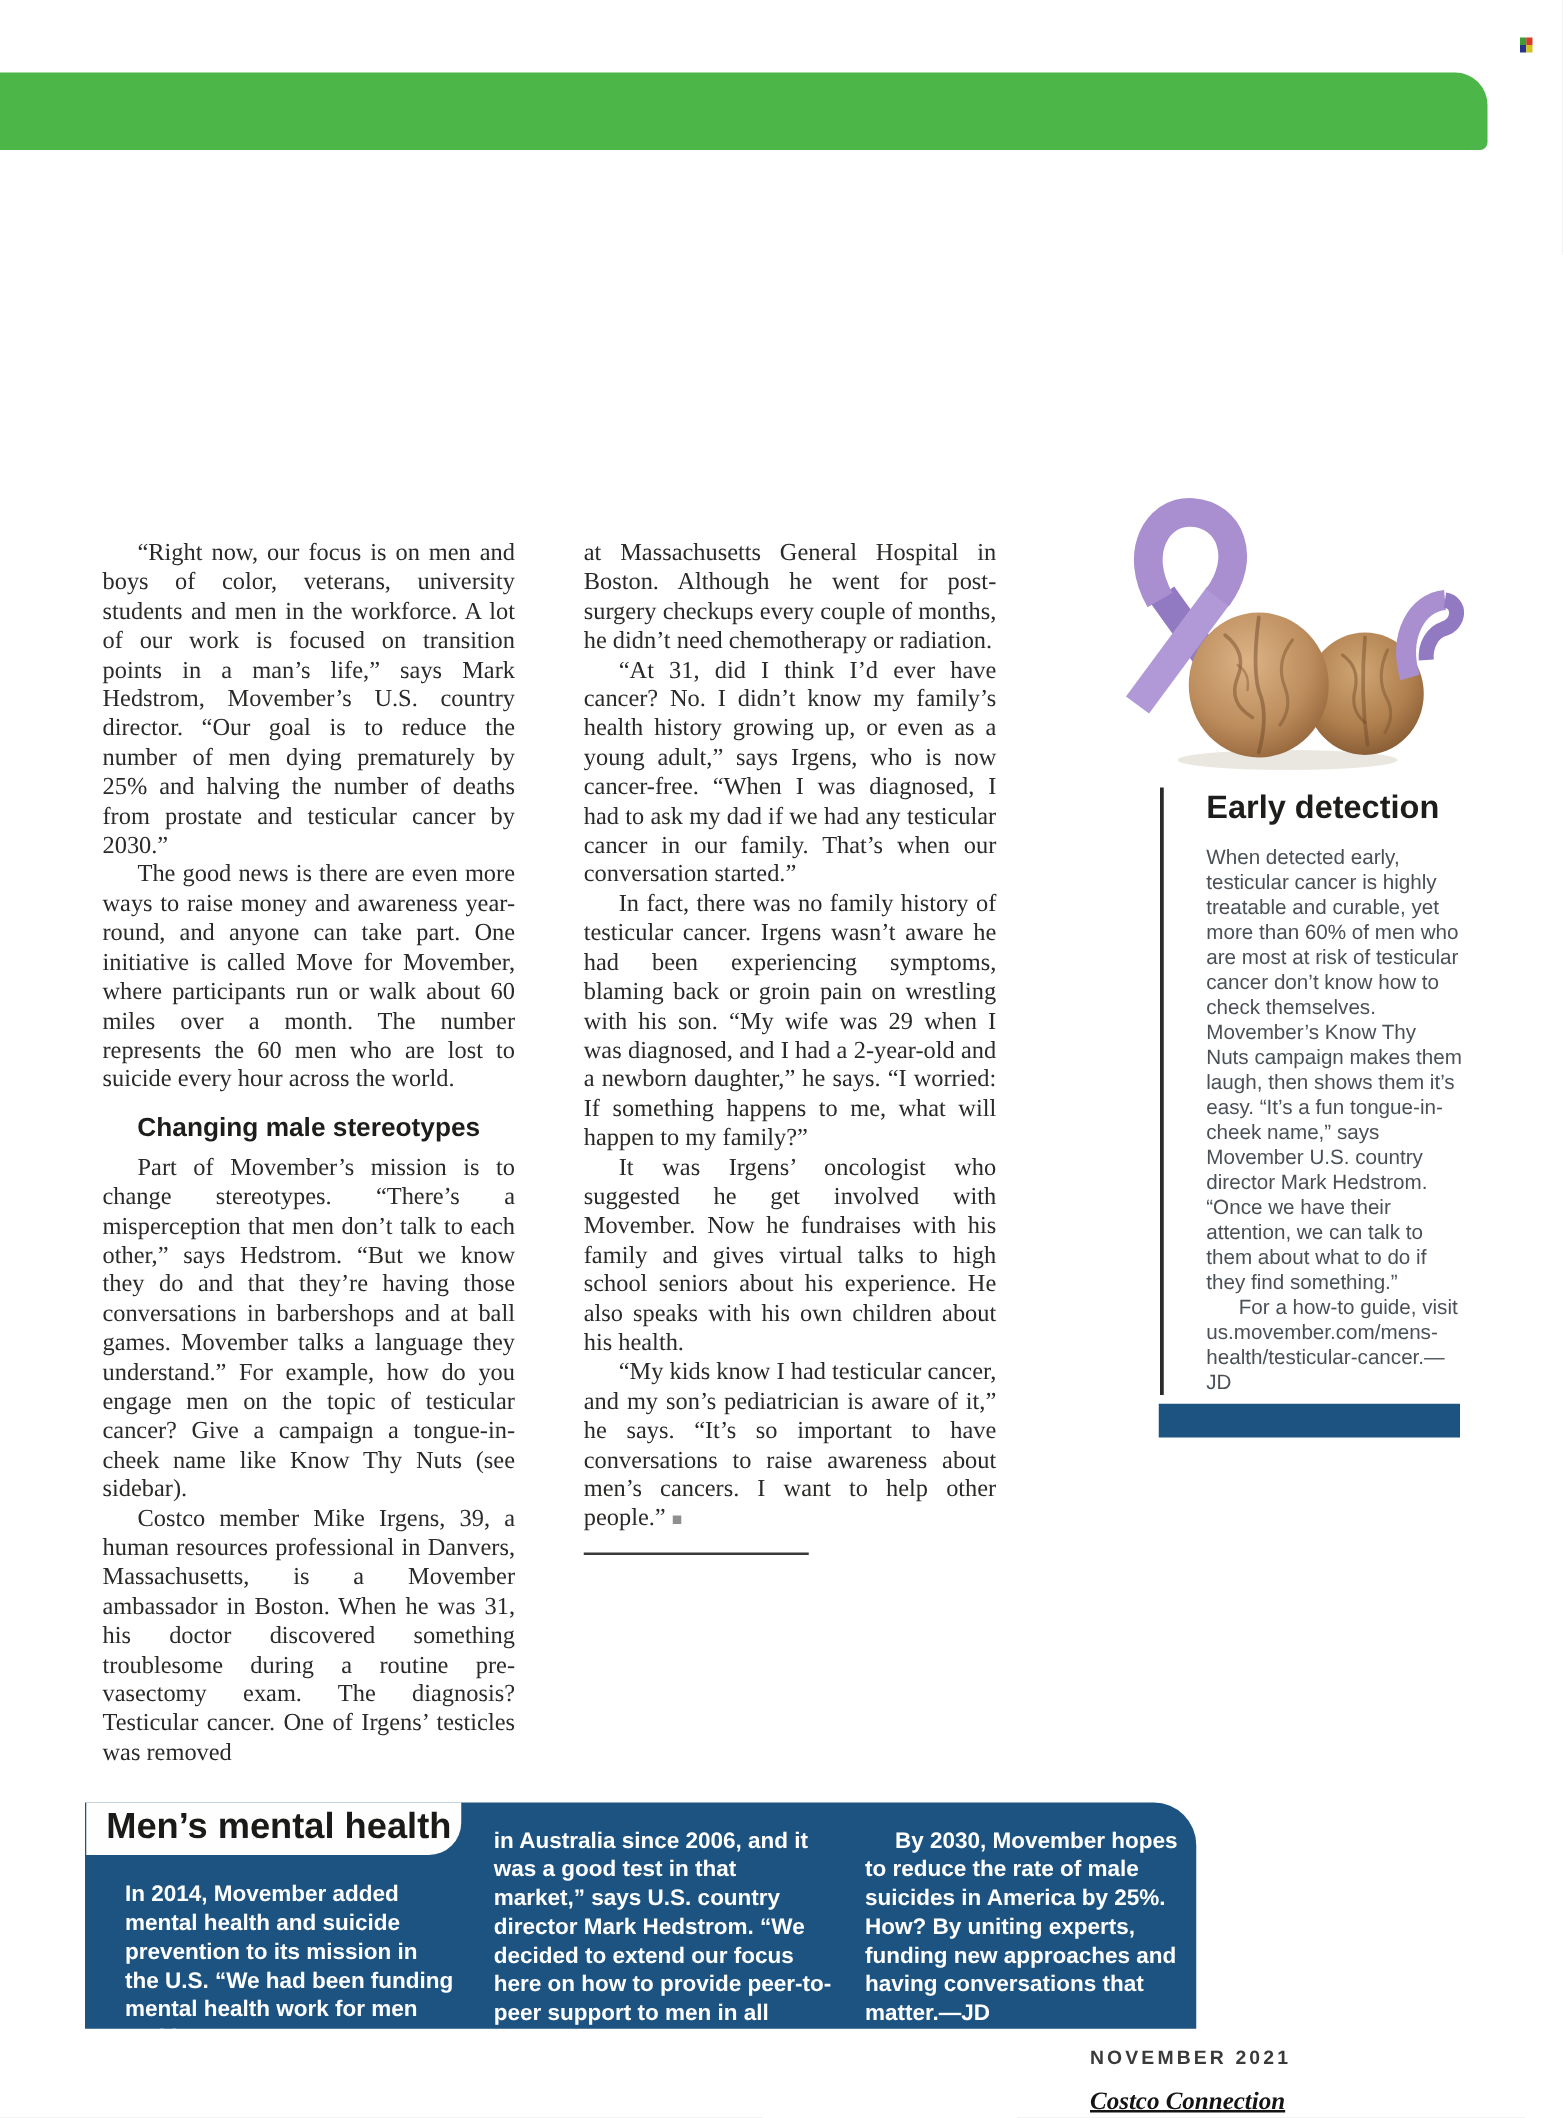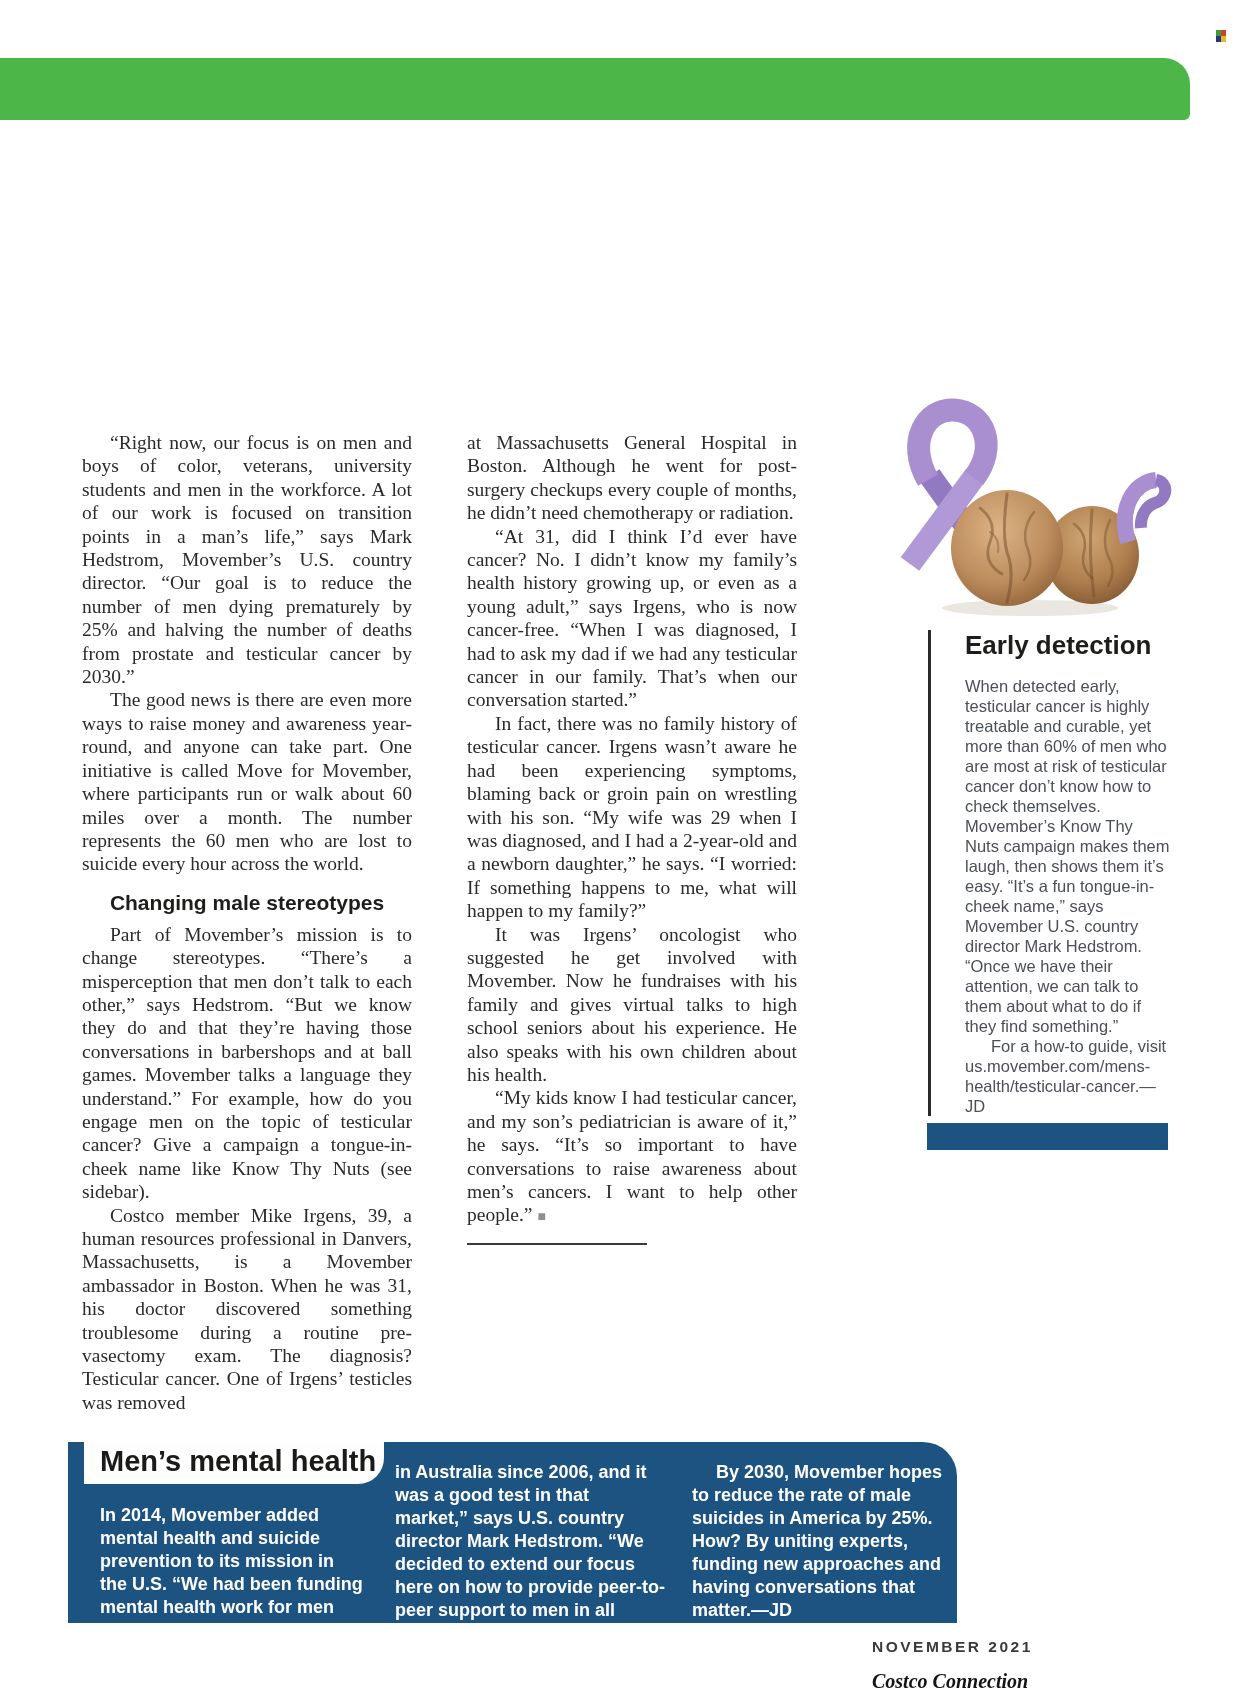--- a/index.html
+++ b/index.html
@@ -66,7 +66,7 @@
     background:#1d5381;border-radius:0 34px 0 0;
   }
   .mh-tab{
-    position:absolute;left:16px;top:0;width:300px;height:42px;
+    position:absolute;left:1px;top:0;width:300px;height:42px;
     background:#fefefe;border-radius:0 0 26px 0;
   }
   .mh-title{

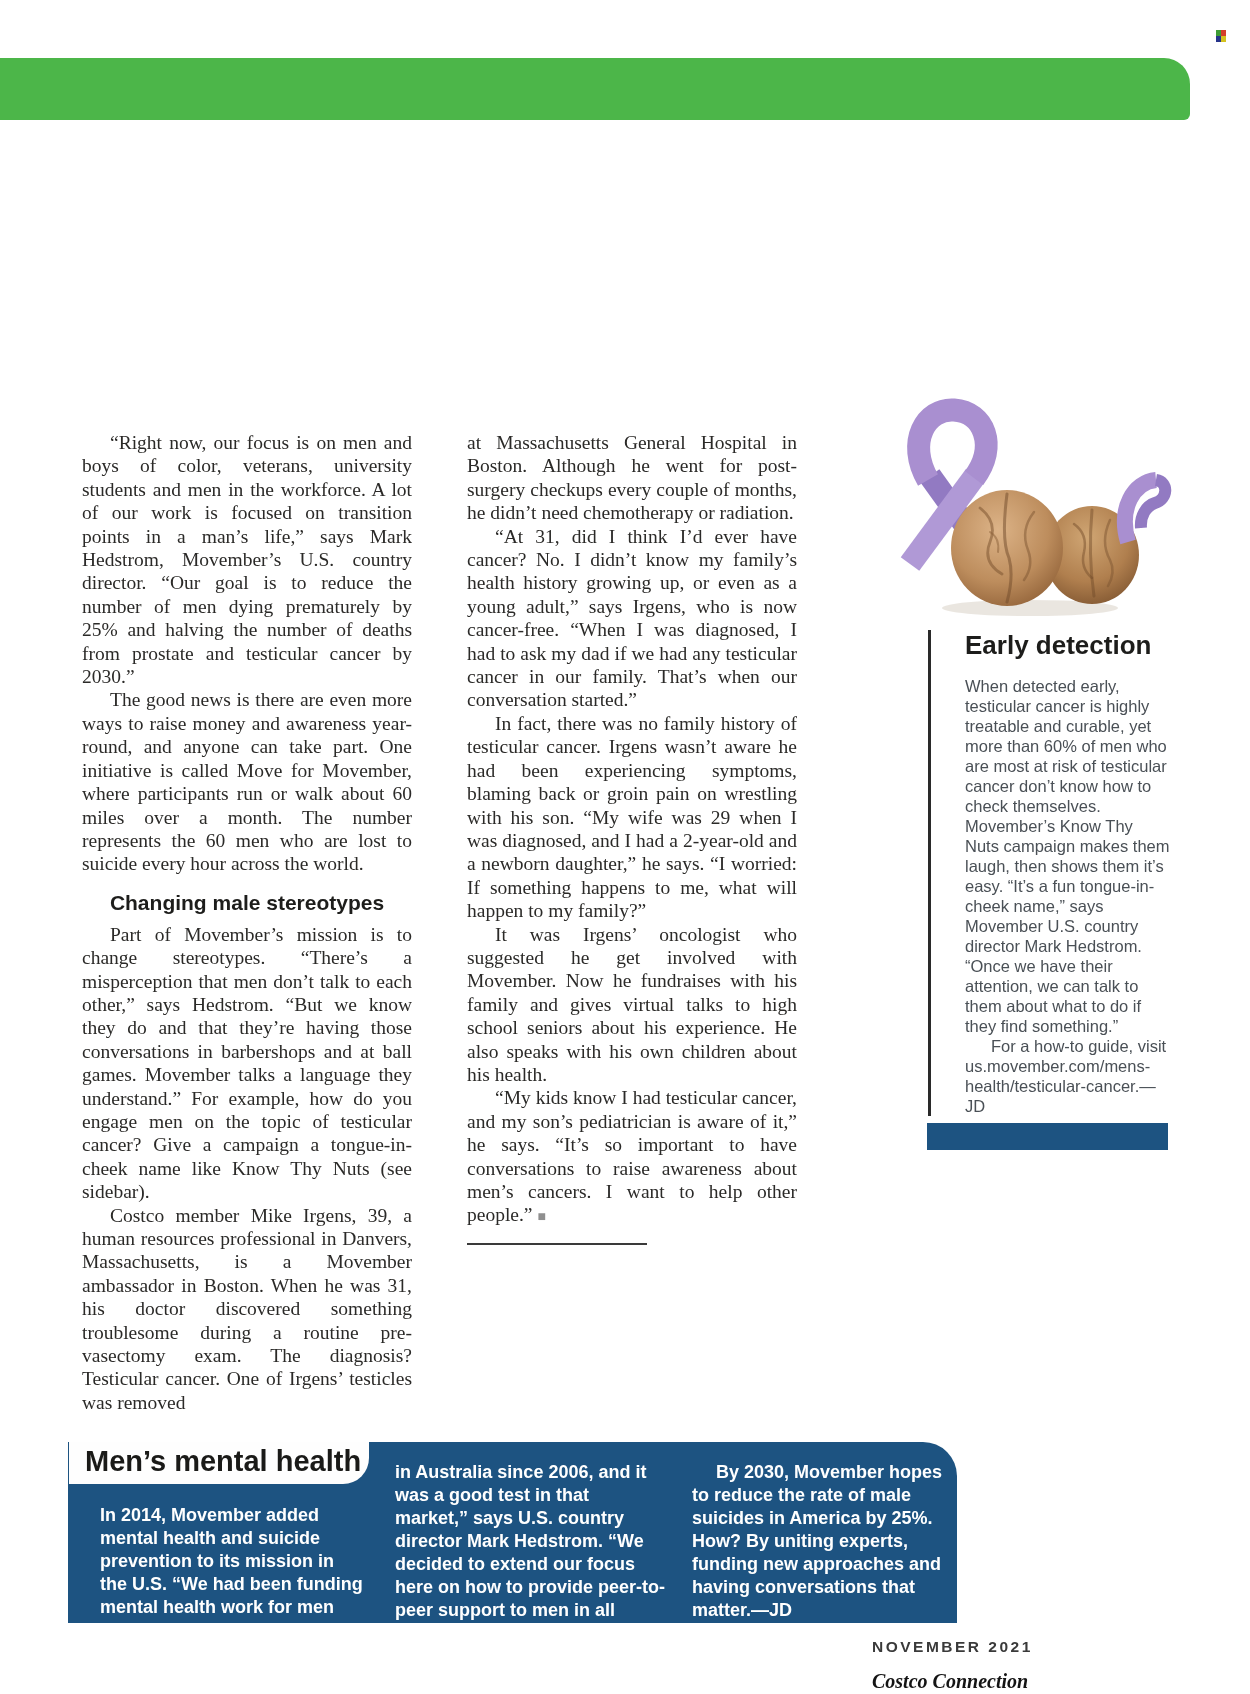--- a/index.html
+++ b/index.html
@@ -90,7 +90,7 @@
   }
   .footer-mag{
     font-family:"Liberation Serif","DejaVu Serif",serif;font-style:italic;font-weight:bold;
-    font-size:20px;color:#141414;
+    font-size:20px;color:#141414;text-decoration:underline;
   }
   .footer-page{font-size:13px;font-weight:bold;color:#232323;}
 </style>

